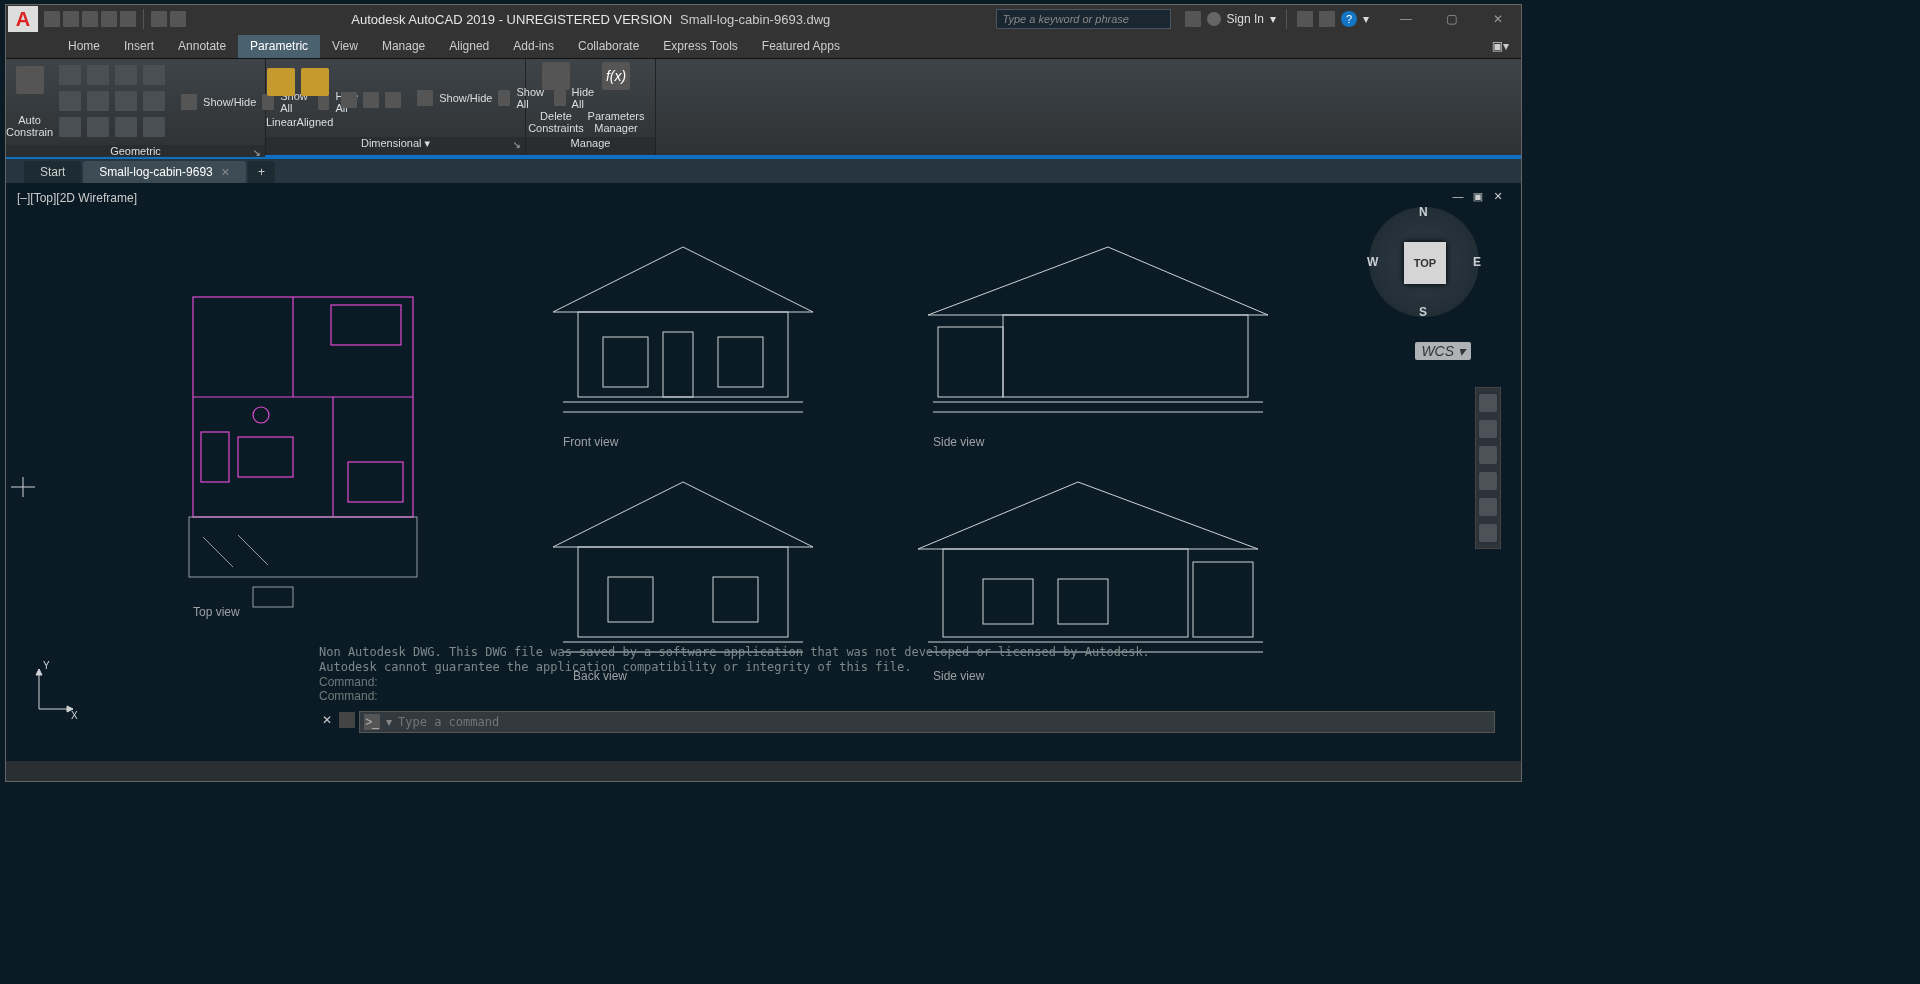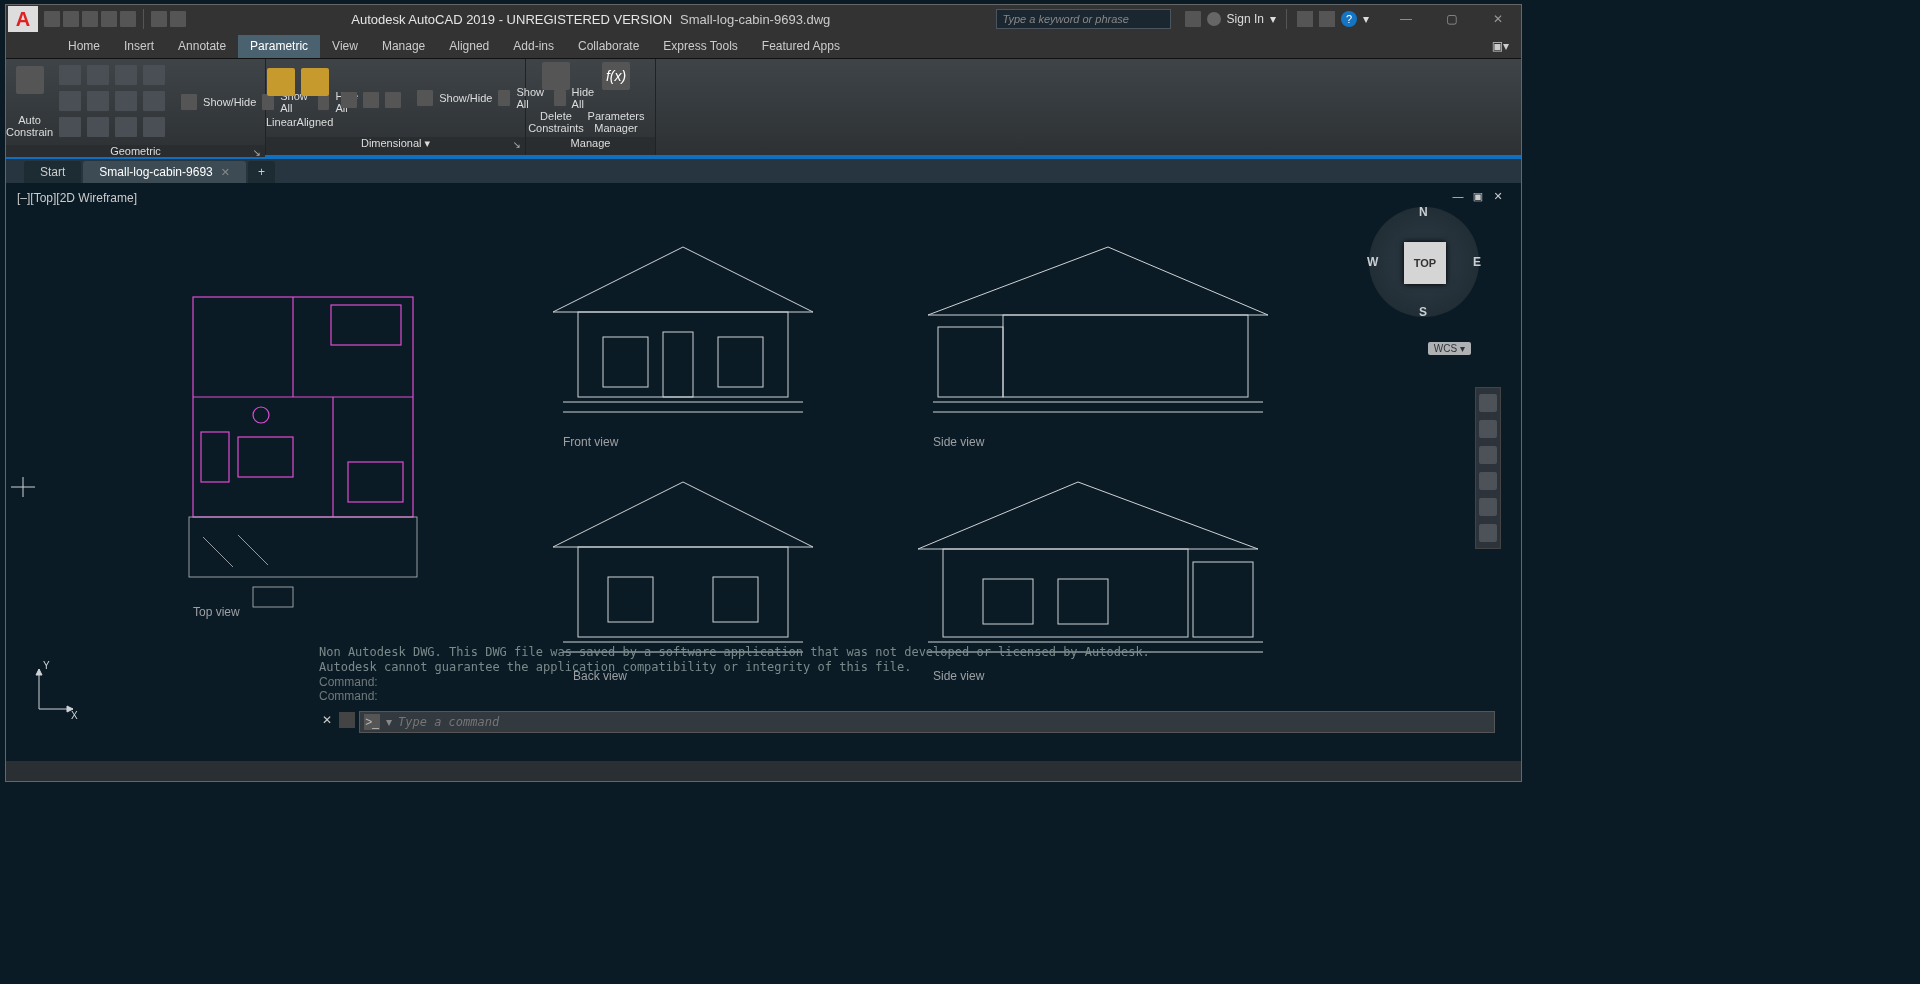--- a/index.html
+++ b/index.html
@@ -57,7 +57,7 @@
 .vc-ring{position:absolute;inset:0;border-radius:50%;background:radial-gradient(circle,#27343d 40%,#1e2a31 90%);}
 .vc-face{position:absolute;left:35px;top:35px;width:42px;height:42px;background:#d5d5d5;color:#333;font:bold 11px/42px Arial;text-align:center;box-shadow:0 0 6px #000;}
 .vc-dir{position:absolute;color:#c9cfd3;font:bold 12px Arial;}
-.wcs{position:absolute;right:38px;top:155px;background:#aeb2b5;color:#333;font-size:10px;padding:1px 6px;border-radius:2px;}
+.wcs{position:absolute;right:38px;top:155px;background:#aeb2b5;color:#333;font-size:14px;padding:1px 6px;border-radius:2px;font-style:italic;}
 
 
 .navbar{position:absolute;right:8px;top:200px;width:26px;background:#2c333a;border:1px solid #444;display:flex;flex-direction:column;align-items:center;gap:8px;padding:6px 0;}

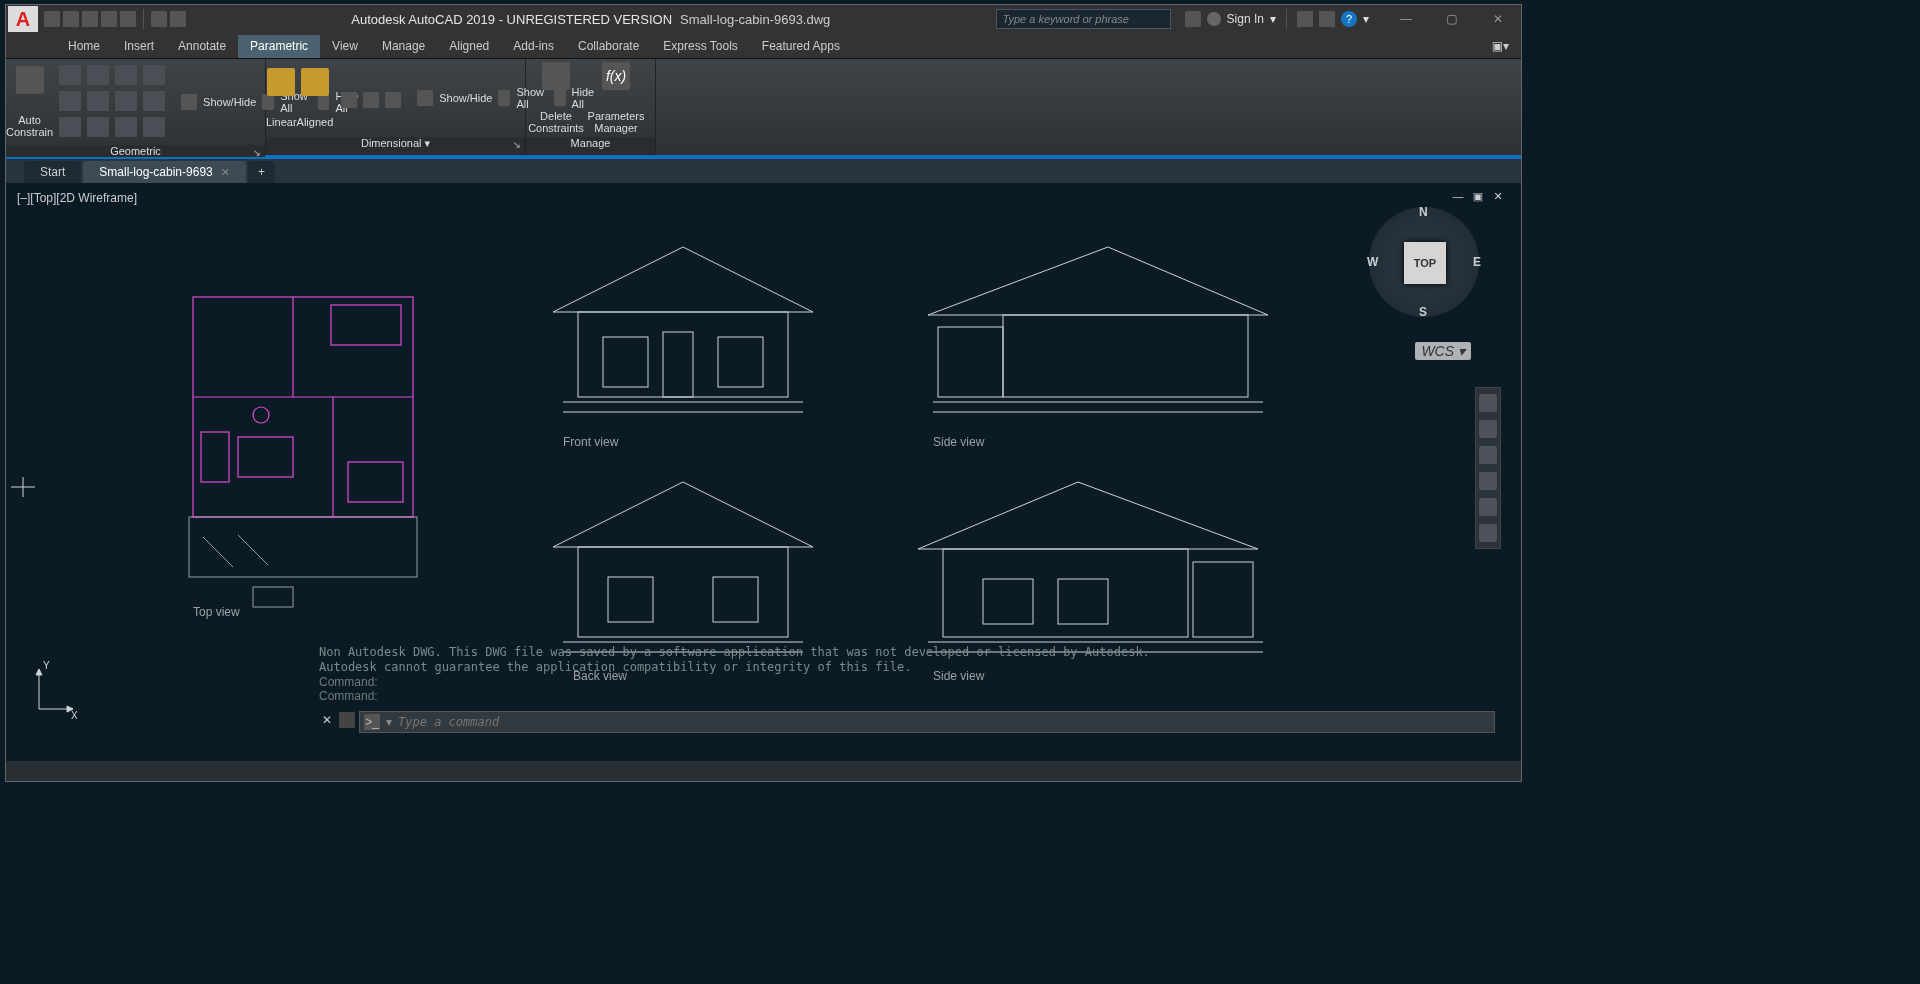--- a/index.html
+++ b/index.html
@@ -77,7 +77,7 @@
 .cmd-line{color:#6f7a7a;font-family:Liberation Sans, sans-serif;font-size:12px;}
 .cmd-input-row{display:flex;align-items:center;gap:6px;background:#32393f;border:1px solid #555;height:22px;margin-top:4px;padding:0 4px;}
 .cmd-input-row .cic{width:16px;height:16px;color:#bbb;display:flex;align-items:center;justify-content:center;}
-.cmd-input{flex:1;background:transparent;border:none;color:#9aa;font-family:Consolas,monospace;font-style:italic;font-size:12px;outline:none;}
+.cmd-input{flex:1;background:transparent;border:none;color:#9aa;font-family:Consolas,monospace;font-size:12px;outline:none;}
 .cmd-hist{display:flex;align-items:center;gap:4px;margin-top:4px;}
 .cmd-hist .cic{width:16px;height:16px;background:#444;}
 

